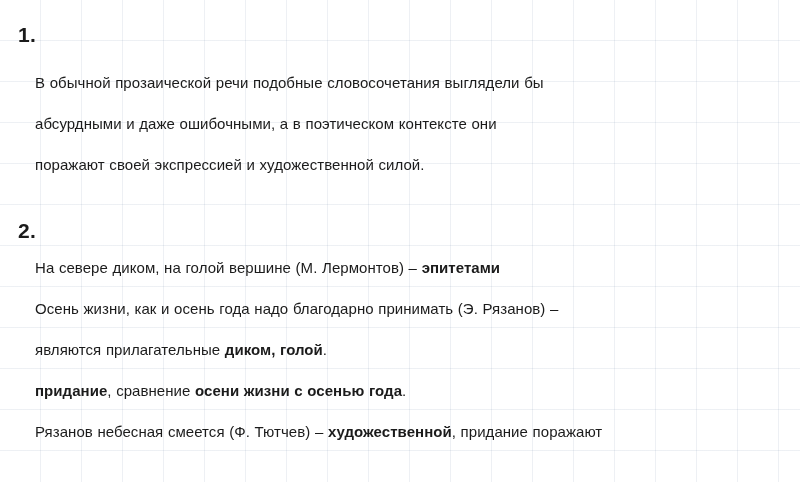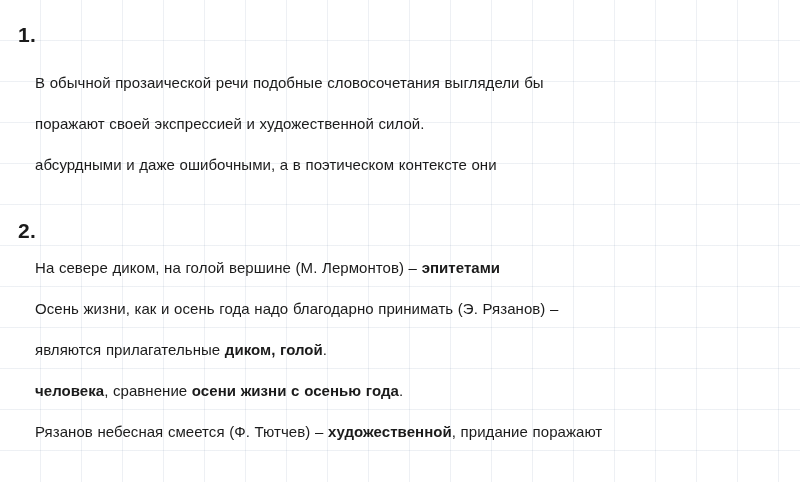--- a/index.html
+++ b/index.html
@@ -81,10 +81,10 @@
         <span>В обычной прозаической речи подобные словосочетания выглядели бы</span>
       </div>
       <div>
-        <span>поражают своей экспрессией и художественной силой.</span>
+        <span>абсурдными и даже ошибочными, а в поэтическом контексте они</span>
       </div>
       <div>
-        <span>абсурдными и даже ошибочными, а в поэтическом контексте они</span>
+        <span>поражают своей экспрессией и художественной силой.</span>
       </div>
     </div>
   </div>

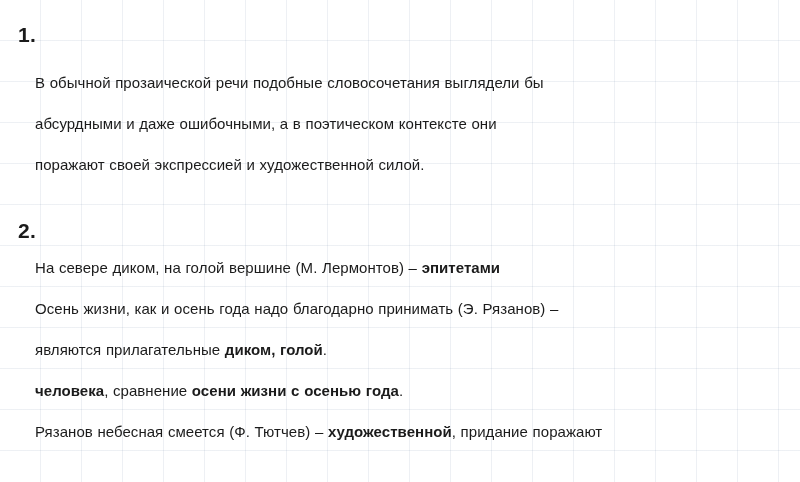--- a/index.html
+++ b/index.html
@@ -108,7 +108,7 @@
       </div>
 
       <div>
-        <span class="b">человека</span><span>, сравнение </span><span class="b">осени жизни с осенью года</span><span>.</span>
+        <span class="b">придание</span><span>, сравнение </span><span class="b">осени жизни с осенью года</span><span>.</span>
       </div>
 
       <div>

